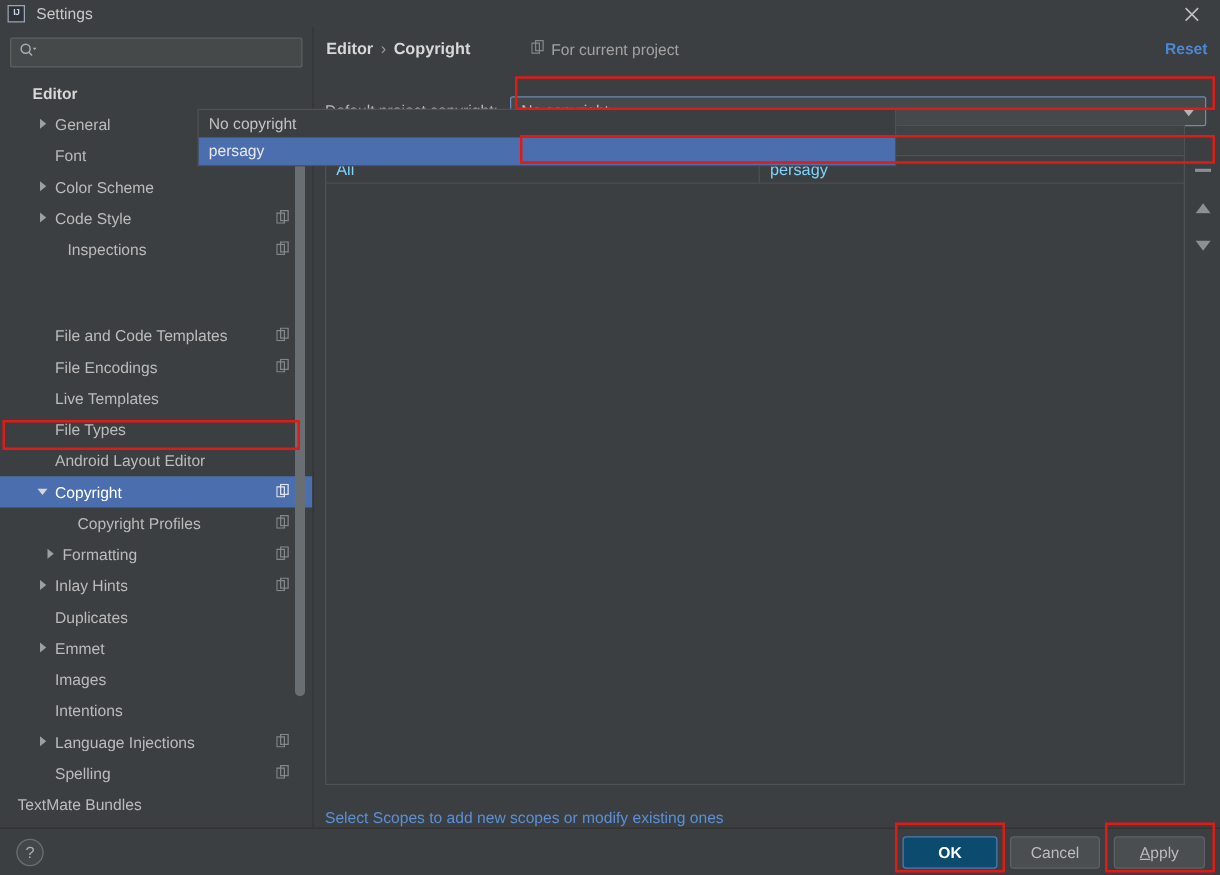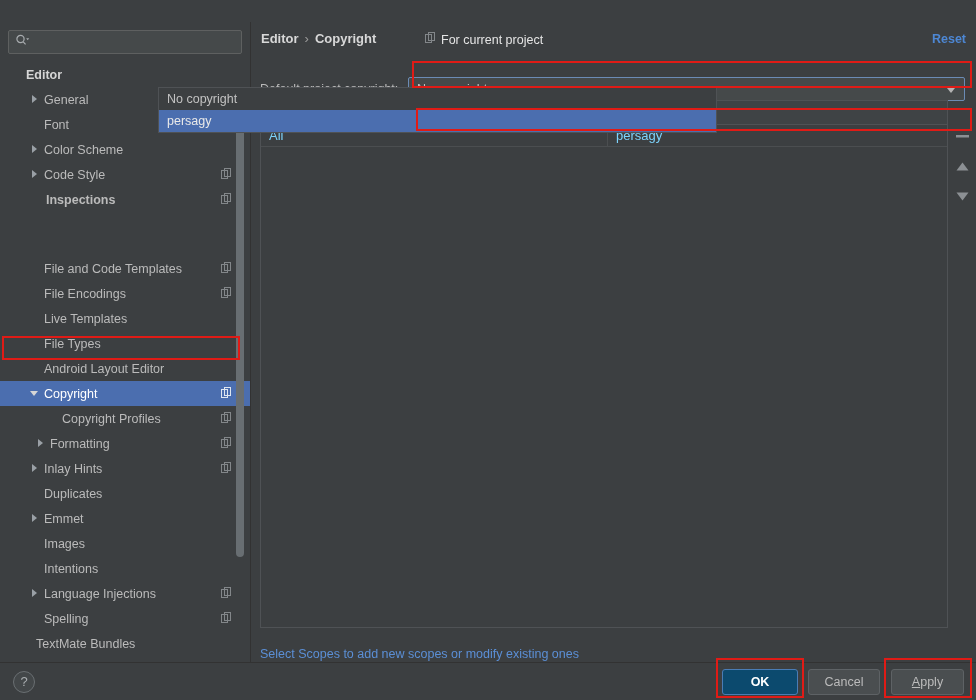--- a/index.html
+++ b/index.html
@@ -383,6 +383,16 @@
 
 <div id="app">
 
+  <div class="titlebar">
+    <div class="tb-appicon">IJ</div>
+    <div class="tb-title">Settings</div>
+    <div class="tb-close">
+      <svg width="13" height="13" viewBox="0 0 13 13">
+        <line x1="1.5" y1="1.5" x2="11.5" y2="11.5" stroke="#c0c0c0" stroke-width="1.3"></line>
+        <line x1="11.5" y1="1.5" x2="1.5" y2="11.5" stroke="#c0c0c0" stroke-width="1.3"></line>
+      </svg>
+    </div>
+  </div>
 
   <div class="leftpanel">
     <div class="searchwrap">

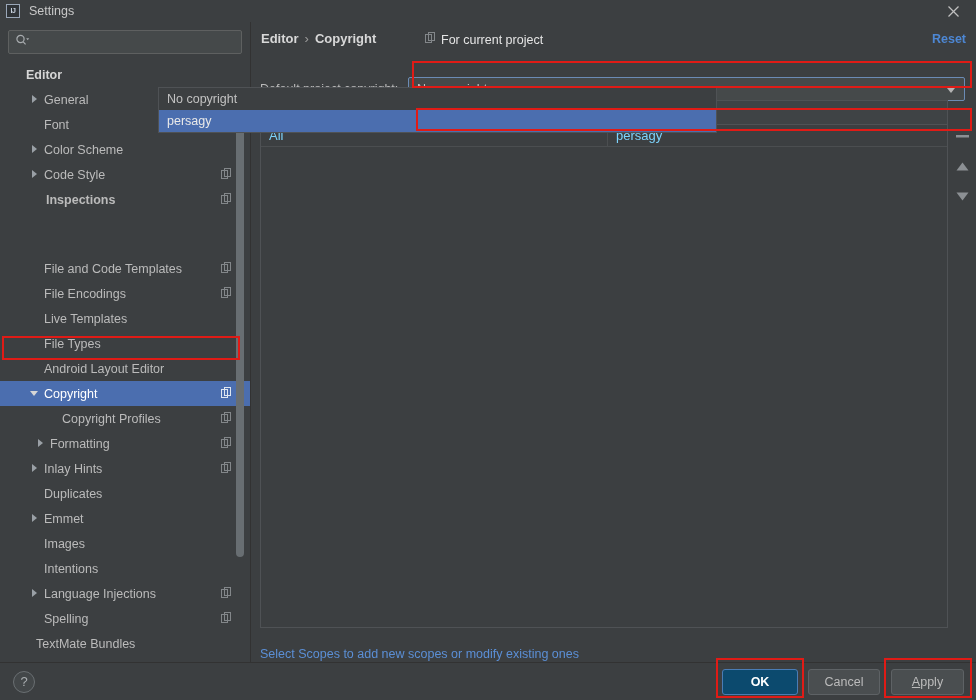--- a/index.html
+++ b/index.html
@@ -187,7 +187,7 @@
     position: absolute;
     left: 174px; top: 10px;
     font-size: 12.5px;
-    color: #e5e5e5;
+    color: #a3a3a3;
     display: flex;
     align-items: center;
     gap: 5px;

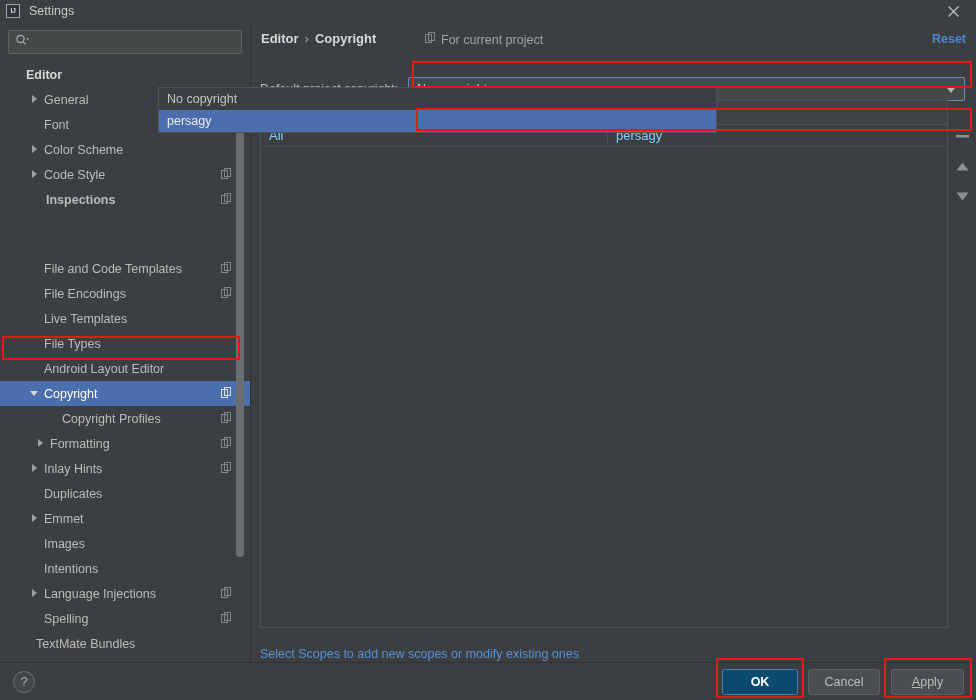--- a/index.html
+++ b/index.html
@@ -433,7 +433,7 @@
               <rect x="3.5" y="0.5" width="6" height="8" fill="none" stroke="#83878a" stroke-width="1"></rect>
             </svg></span>
         </div>
-        <div class="tnode" style="padding-left: 32px; font-weight: bold;">
+        <div class="tnode" style="padding-left: 40px;">
           <span class="arrow"></span>
           <span class="tlabel">Inspections</span>
           <span class="copyglyph"><svg width="11" height="11" viewBox="0 0 11 11">

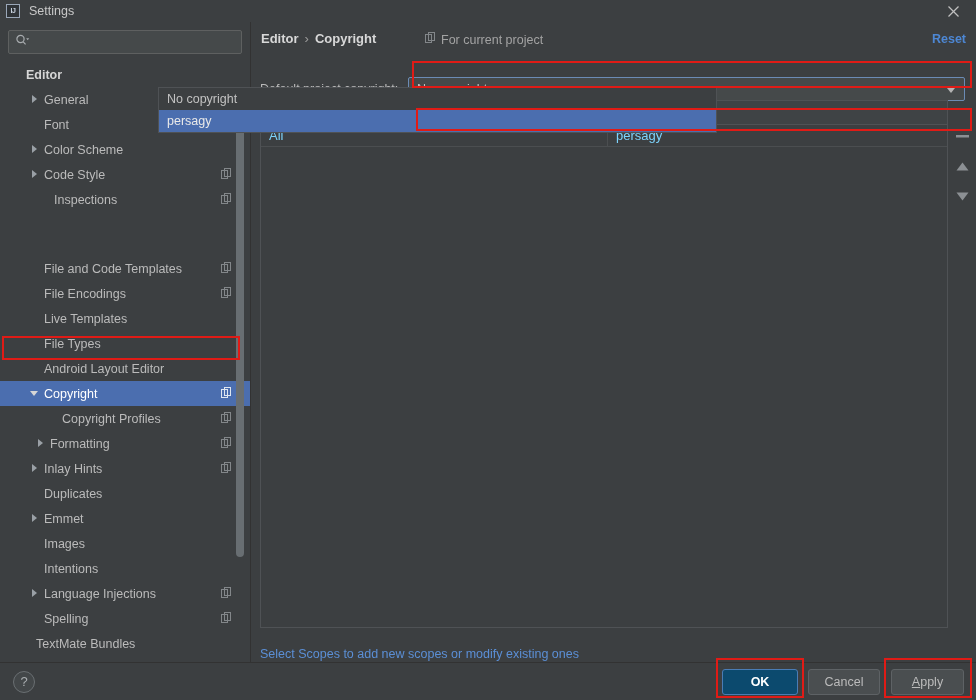--- a/index.html
+++ b/index.html
@@ -533,7 +533,7 @@
               <rect x="3.5" y="0.5" width="6" height="8" fill="none" stroke="#83878a" stroke-width="1"></rect>
             </svg></span>
         </div>
-        <div class="tnode" style=" margin-left: 22px;">
+        <div class="tnode" style="">
           <span class="arrow"></span>
           <span class="tlabel">TextMate Bundles</span>
         </div>

